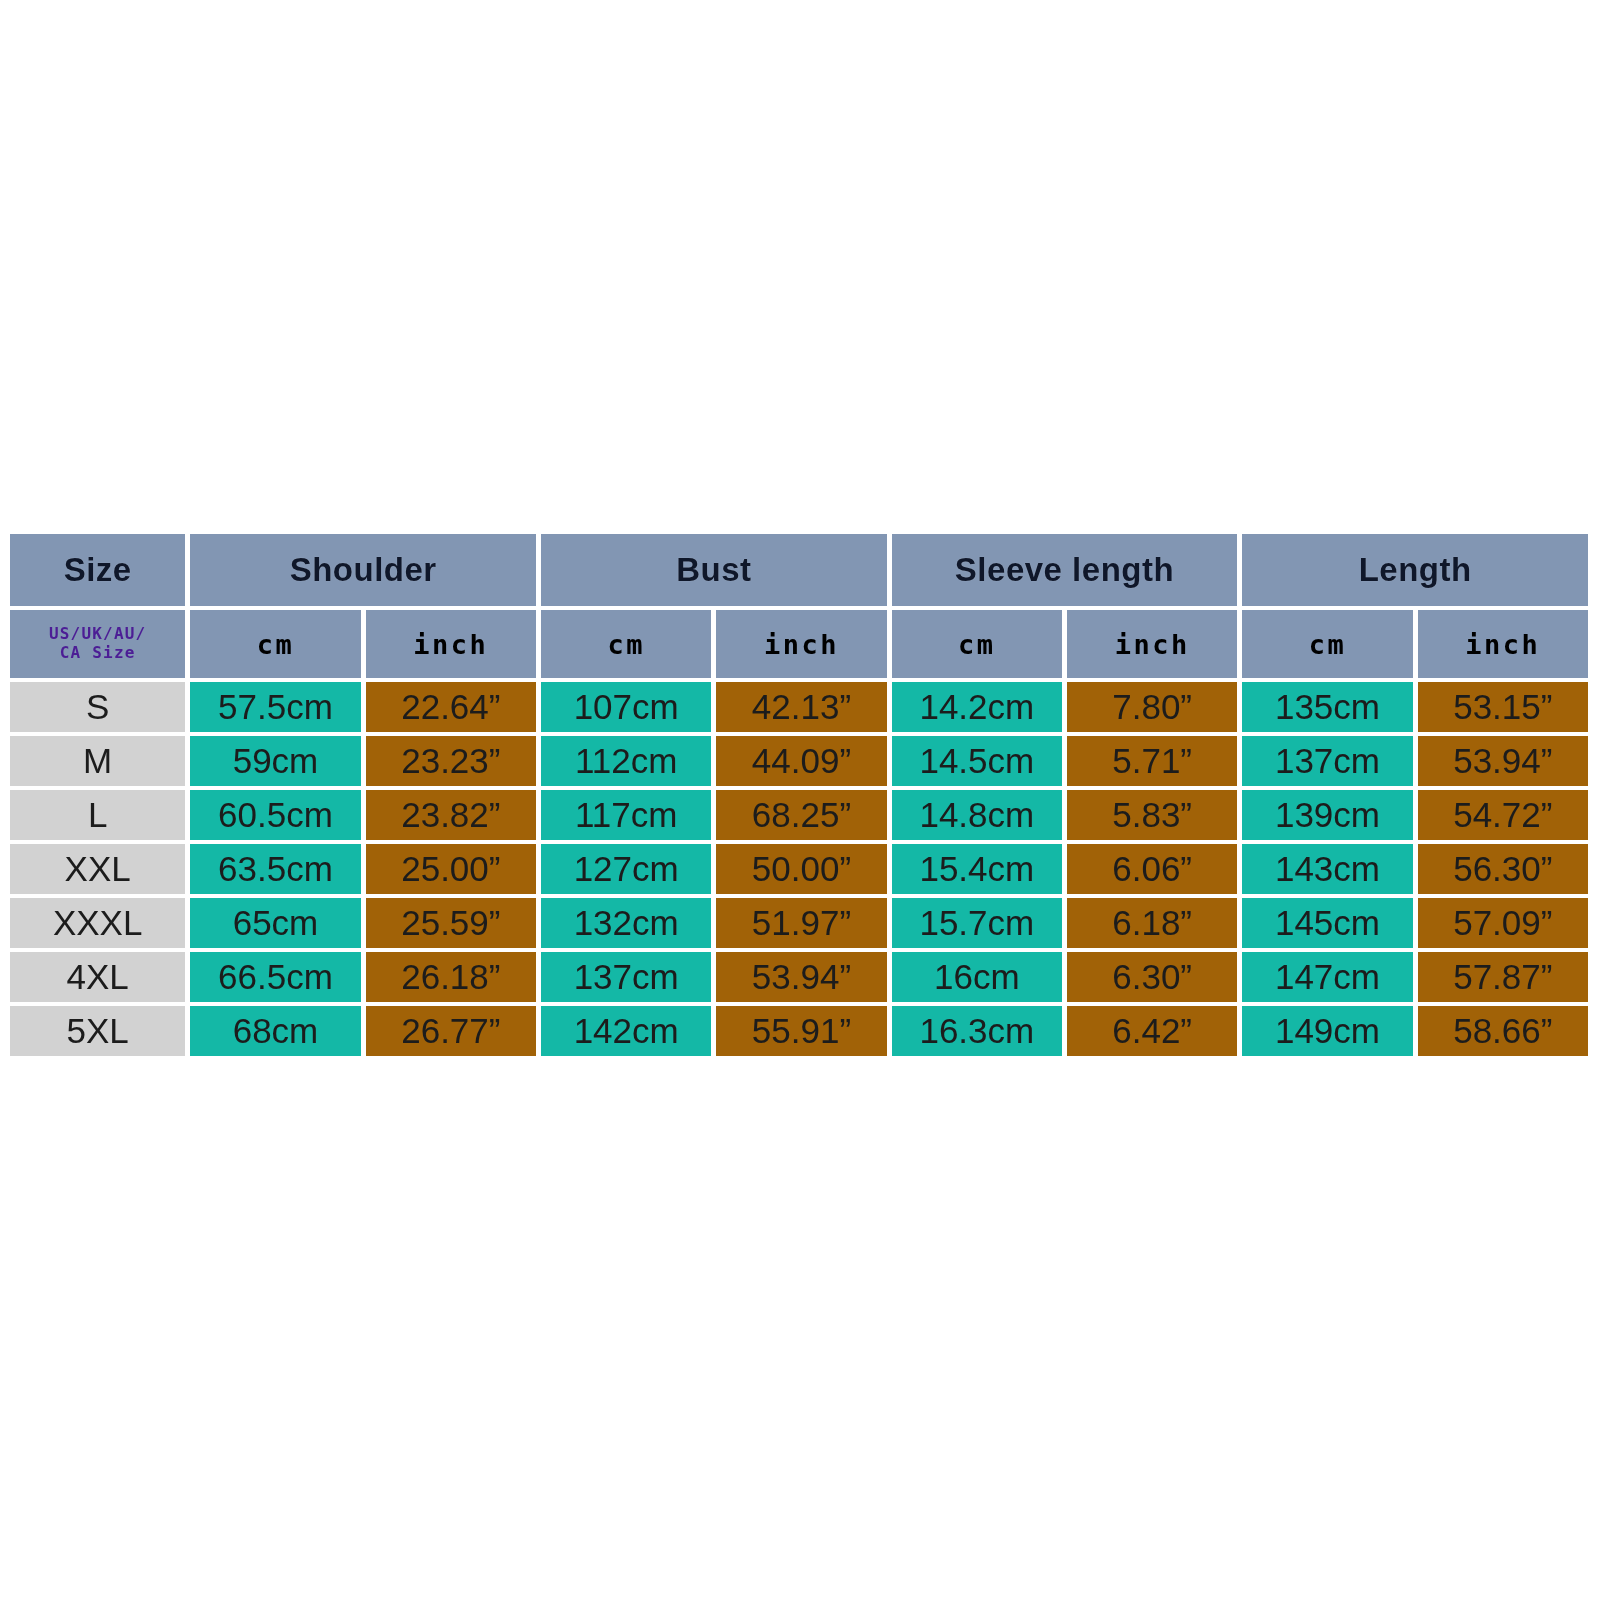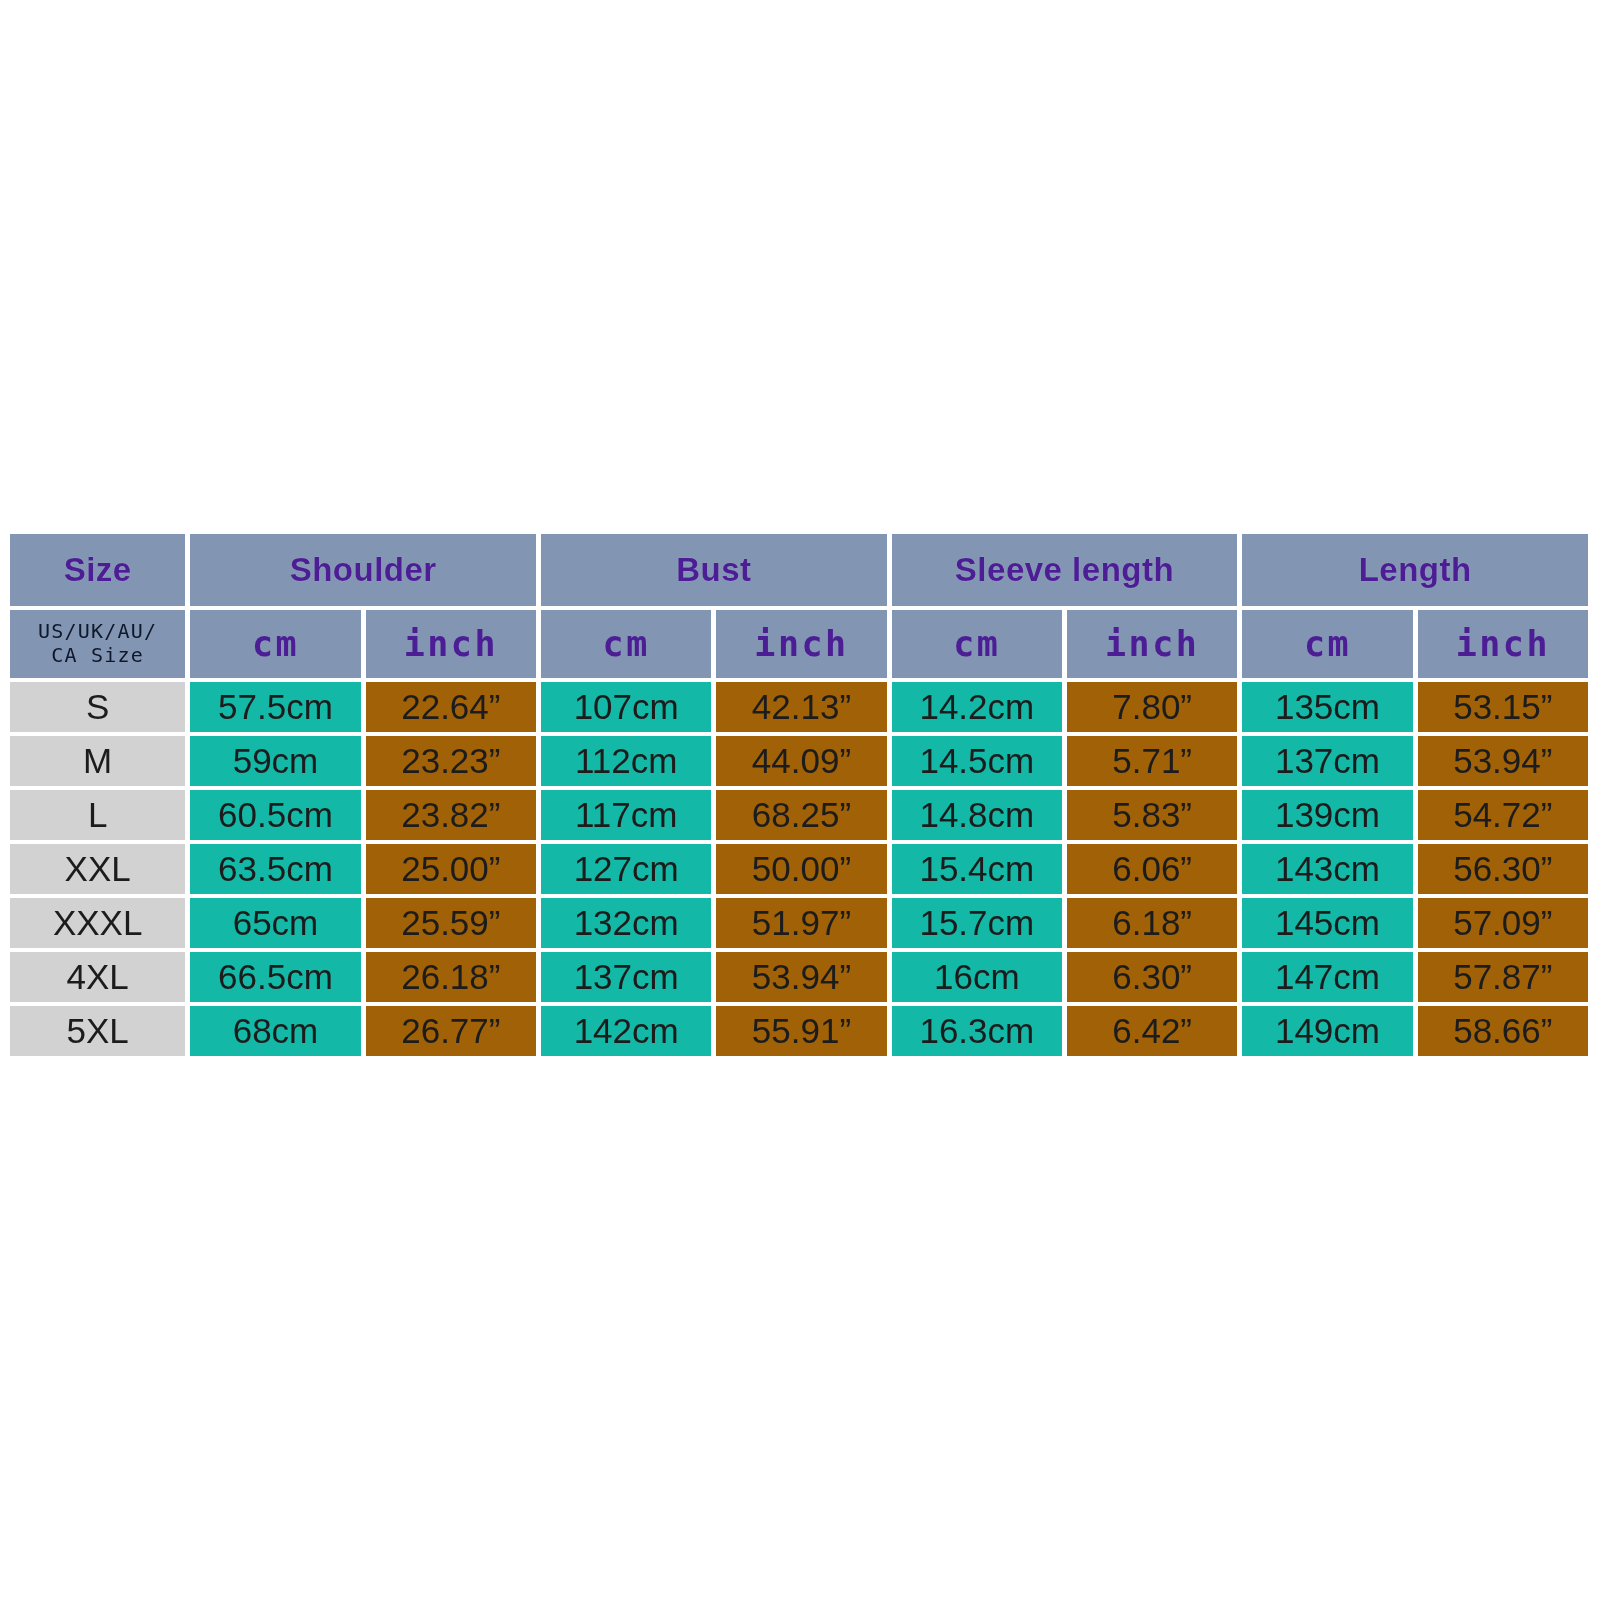--- a/index.html
+++ b/index.html
@@ -37,7 +37,7 @@
   
   .grp {
     background: #8296b3;
-    color: #4c1d95;
+    color: #0f172a;
     height: 72px;
     font-size: 33px;
     font-weight: bold;

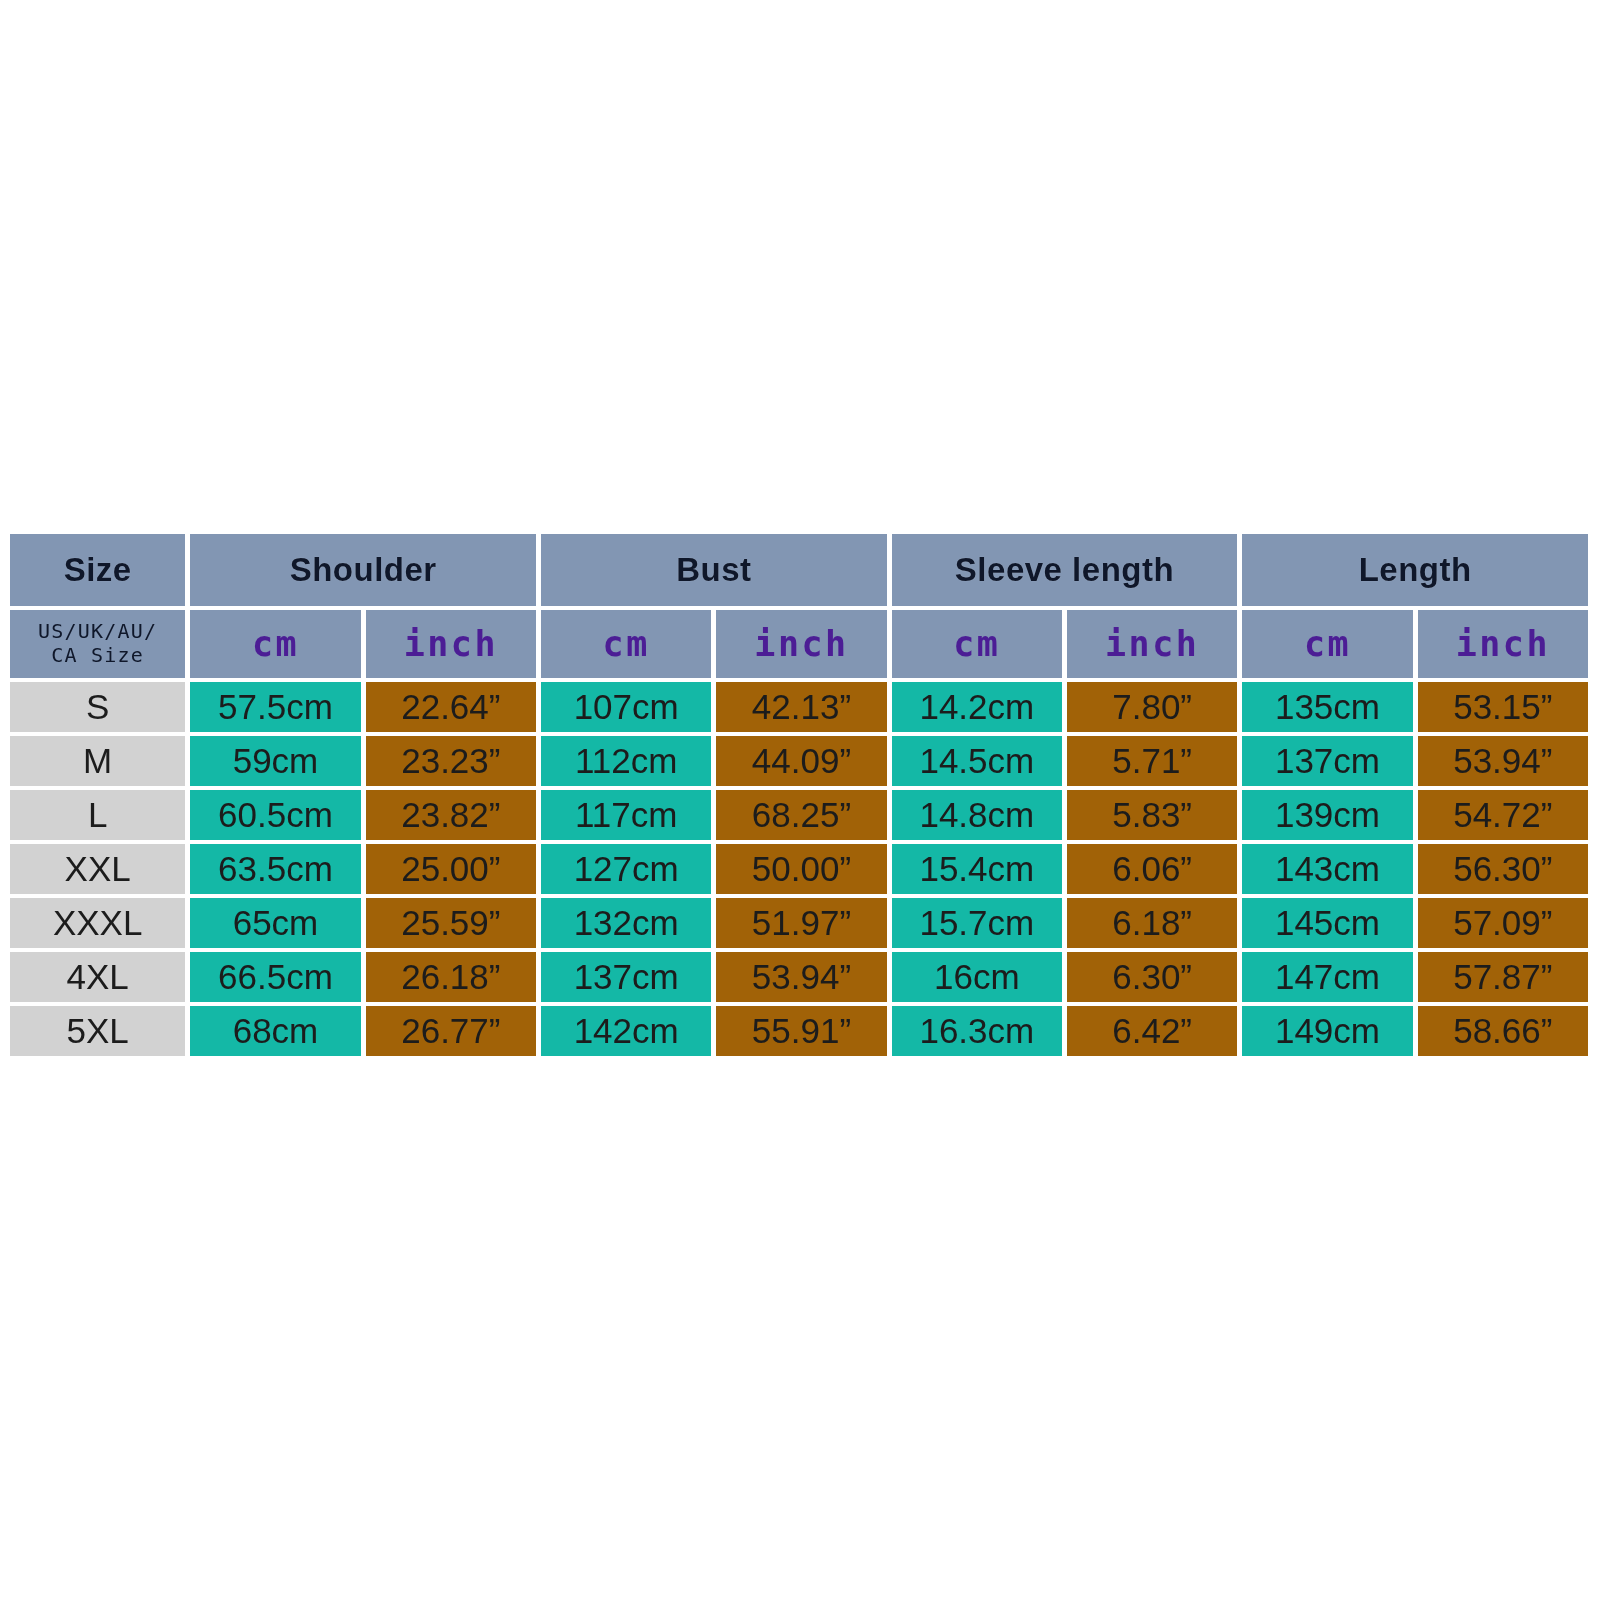--- a/index.html
+++ b/index.html
@@ -59,10 +59,10 @@
 
   .sizekey {
     background: #8296b3;
-    color: #0f172a;
+    color: #4c1d95;
     height: 68px;
-    font-size: 20px;
-    font-weight: normal;
+    font-size: 16px;
+    font-weight: bold;
     letter-spacing: 1.2px;
     line-height: 1.18;
     font-family: "DejaVu Sans Mono", monospace;

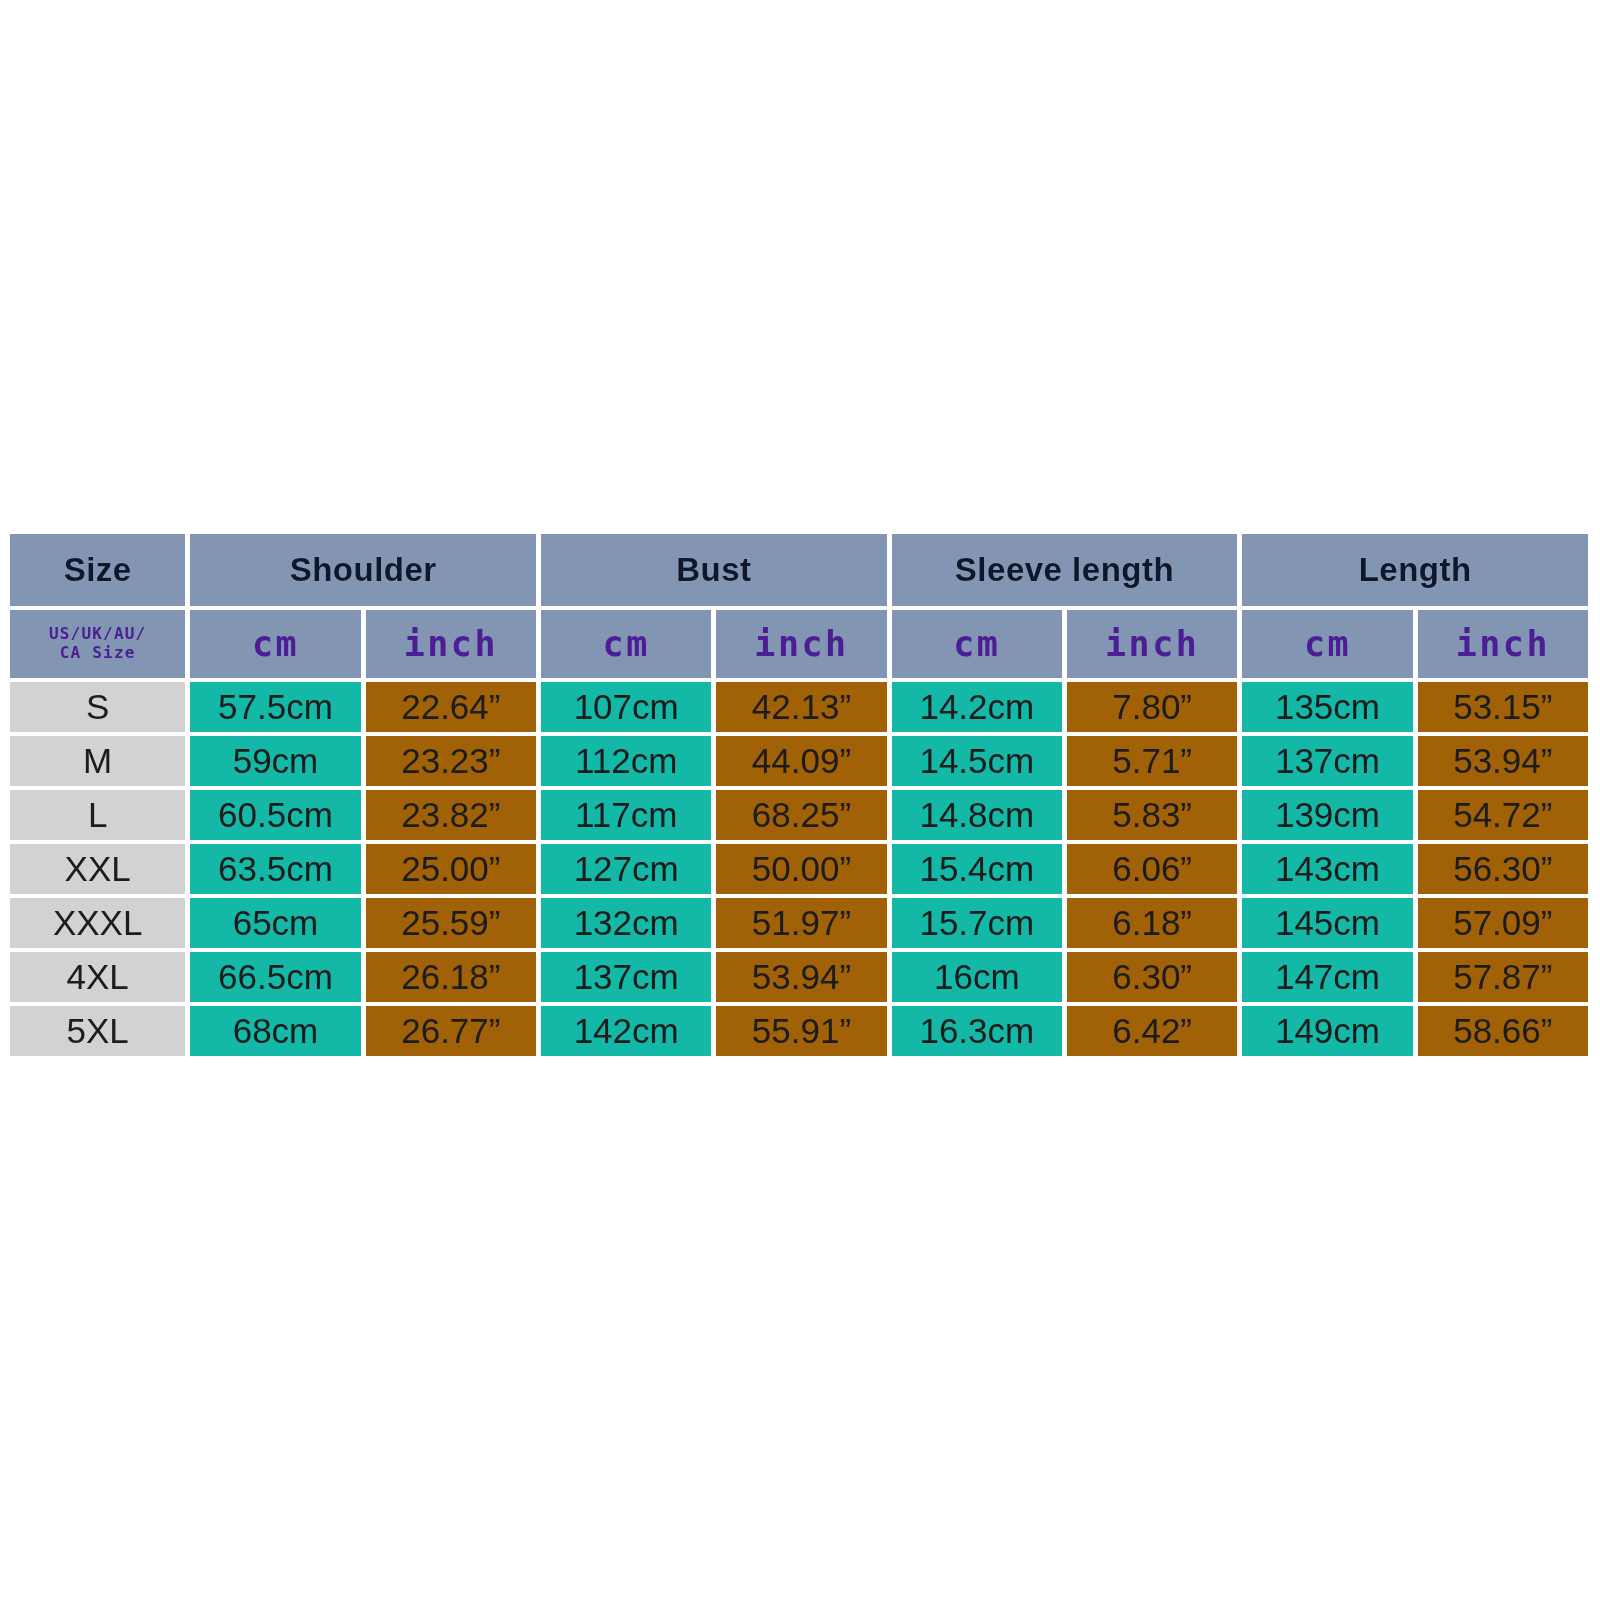--- a/index.html
+++ b/index.html
@@ -49,9 +49,9 @@
   
   .unit {
     background: #8296b3;
-    color: #4c1d95;
+    color: #000000;
     height: 68px;
-    font-size: 35px;
+    font-size: 27px;
     font-weight: bold;
     letter-spacing: 2.5px;
     font-family: "DejaVu Sans Mono", monospace;

